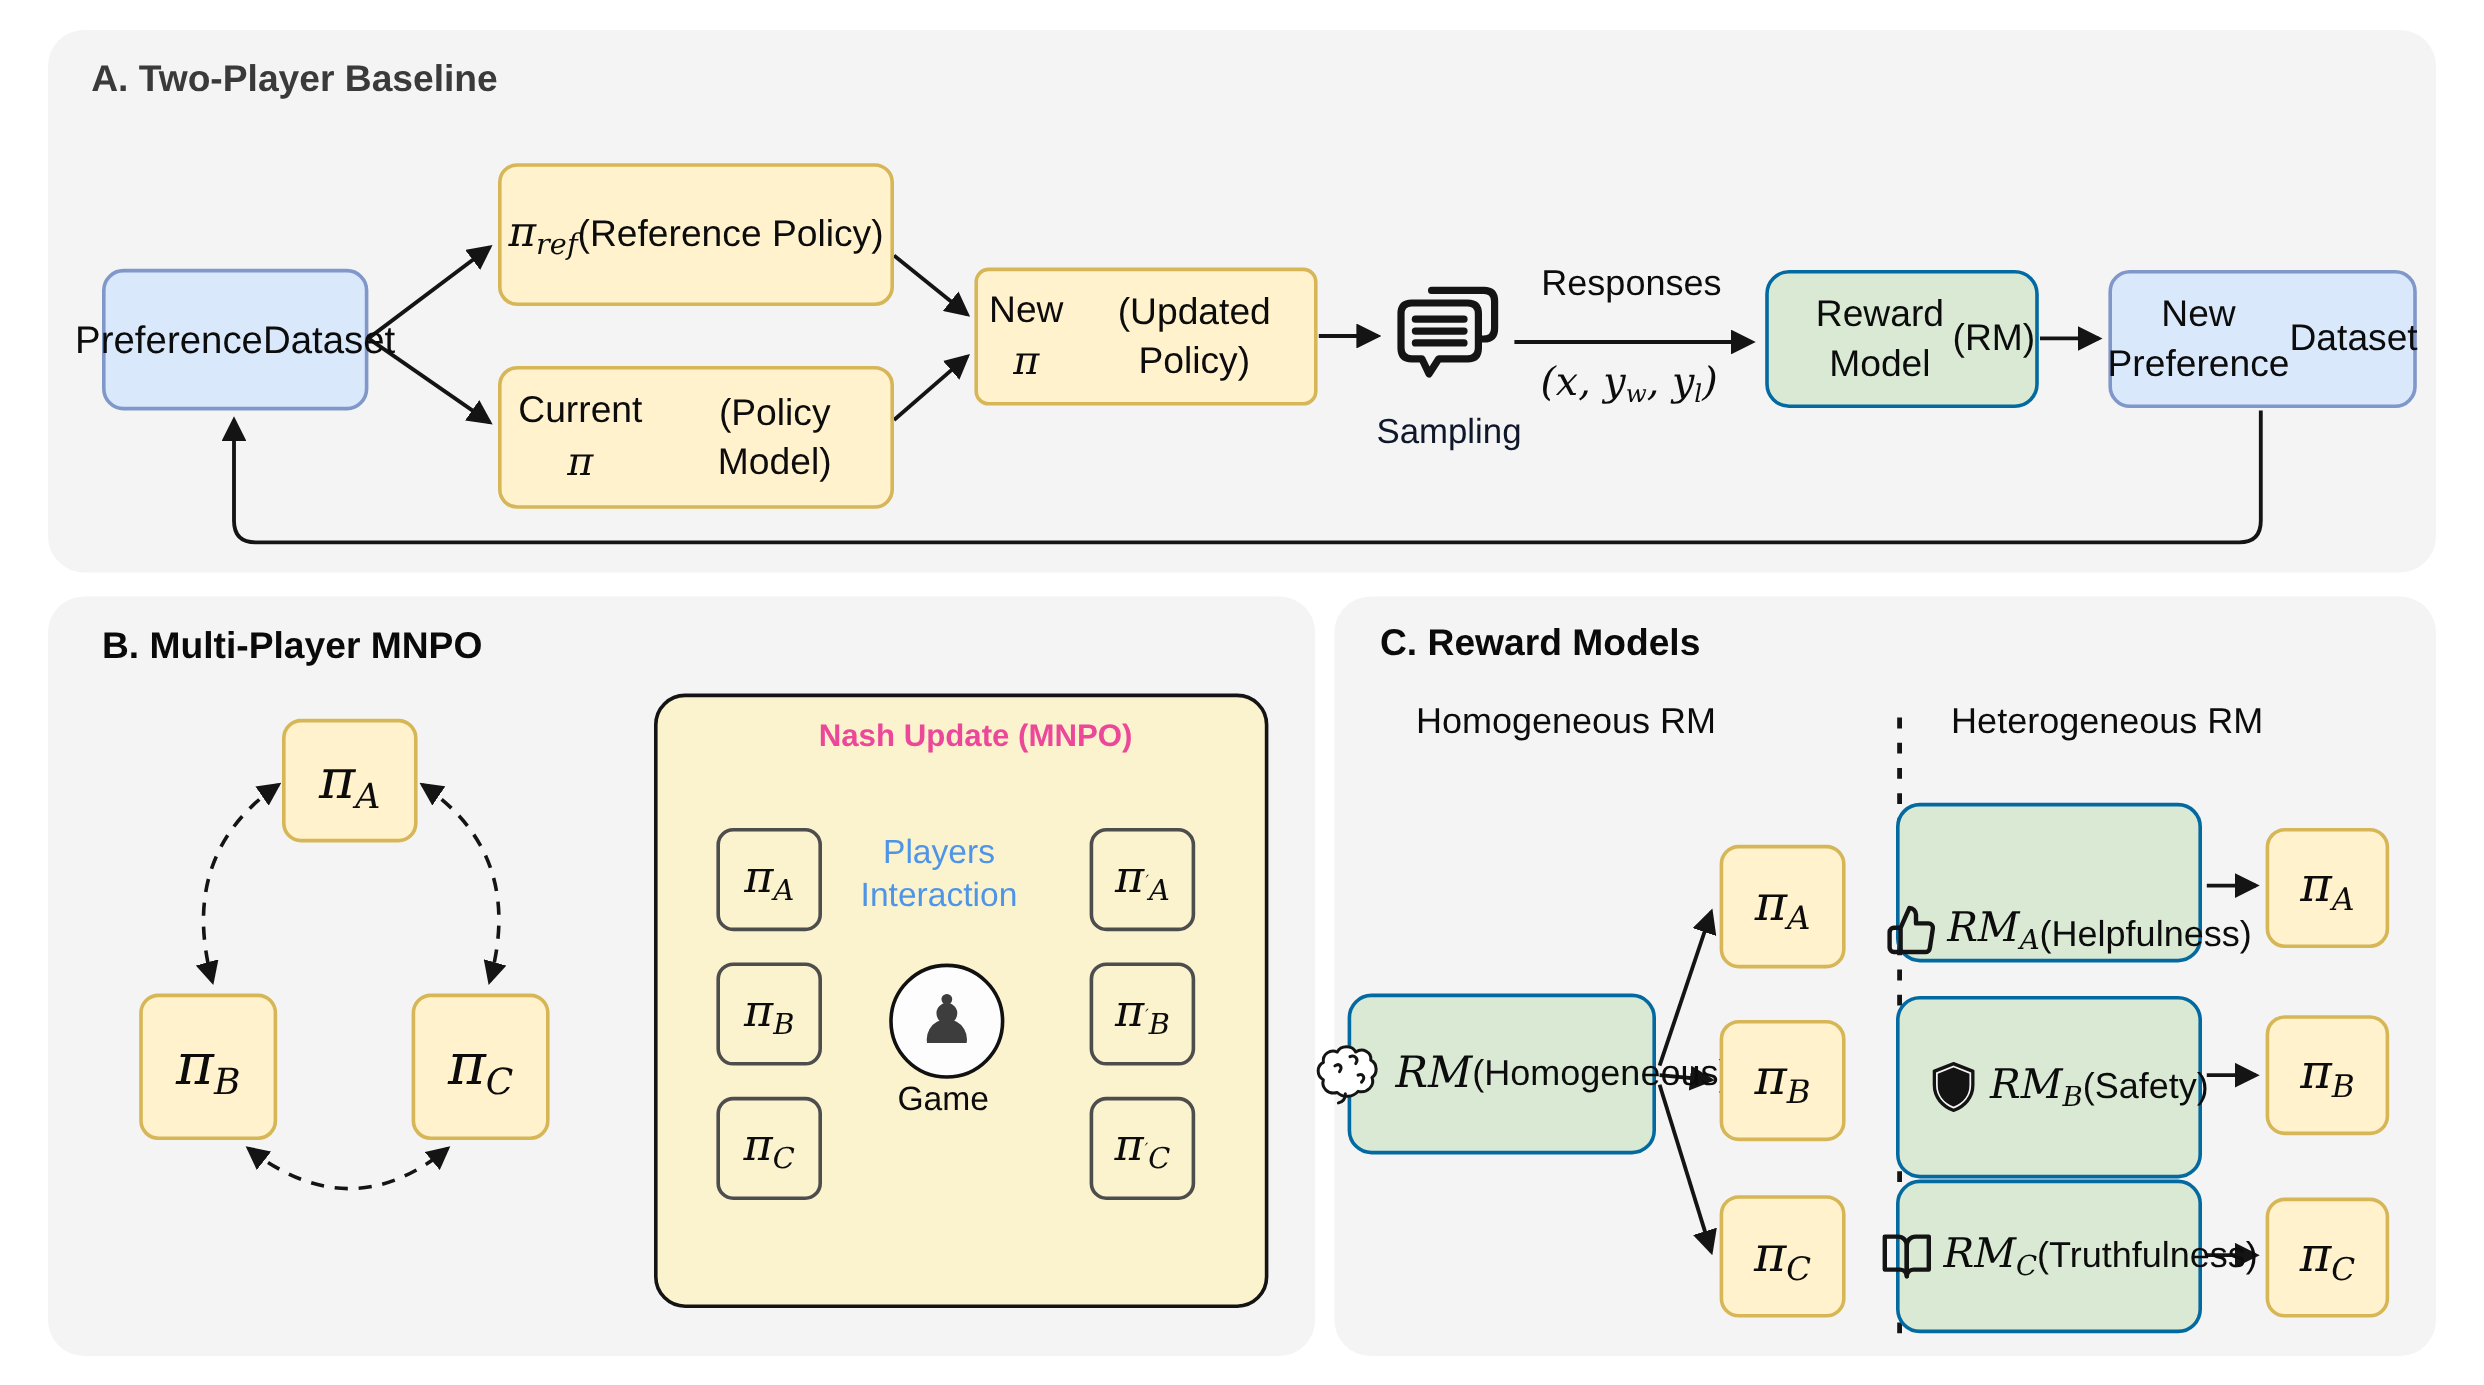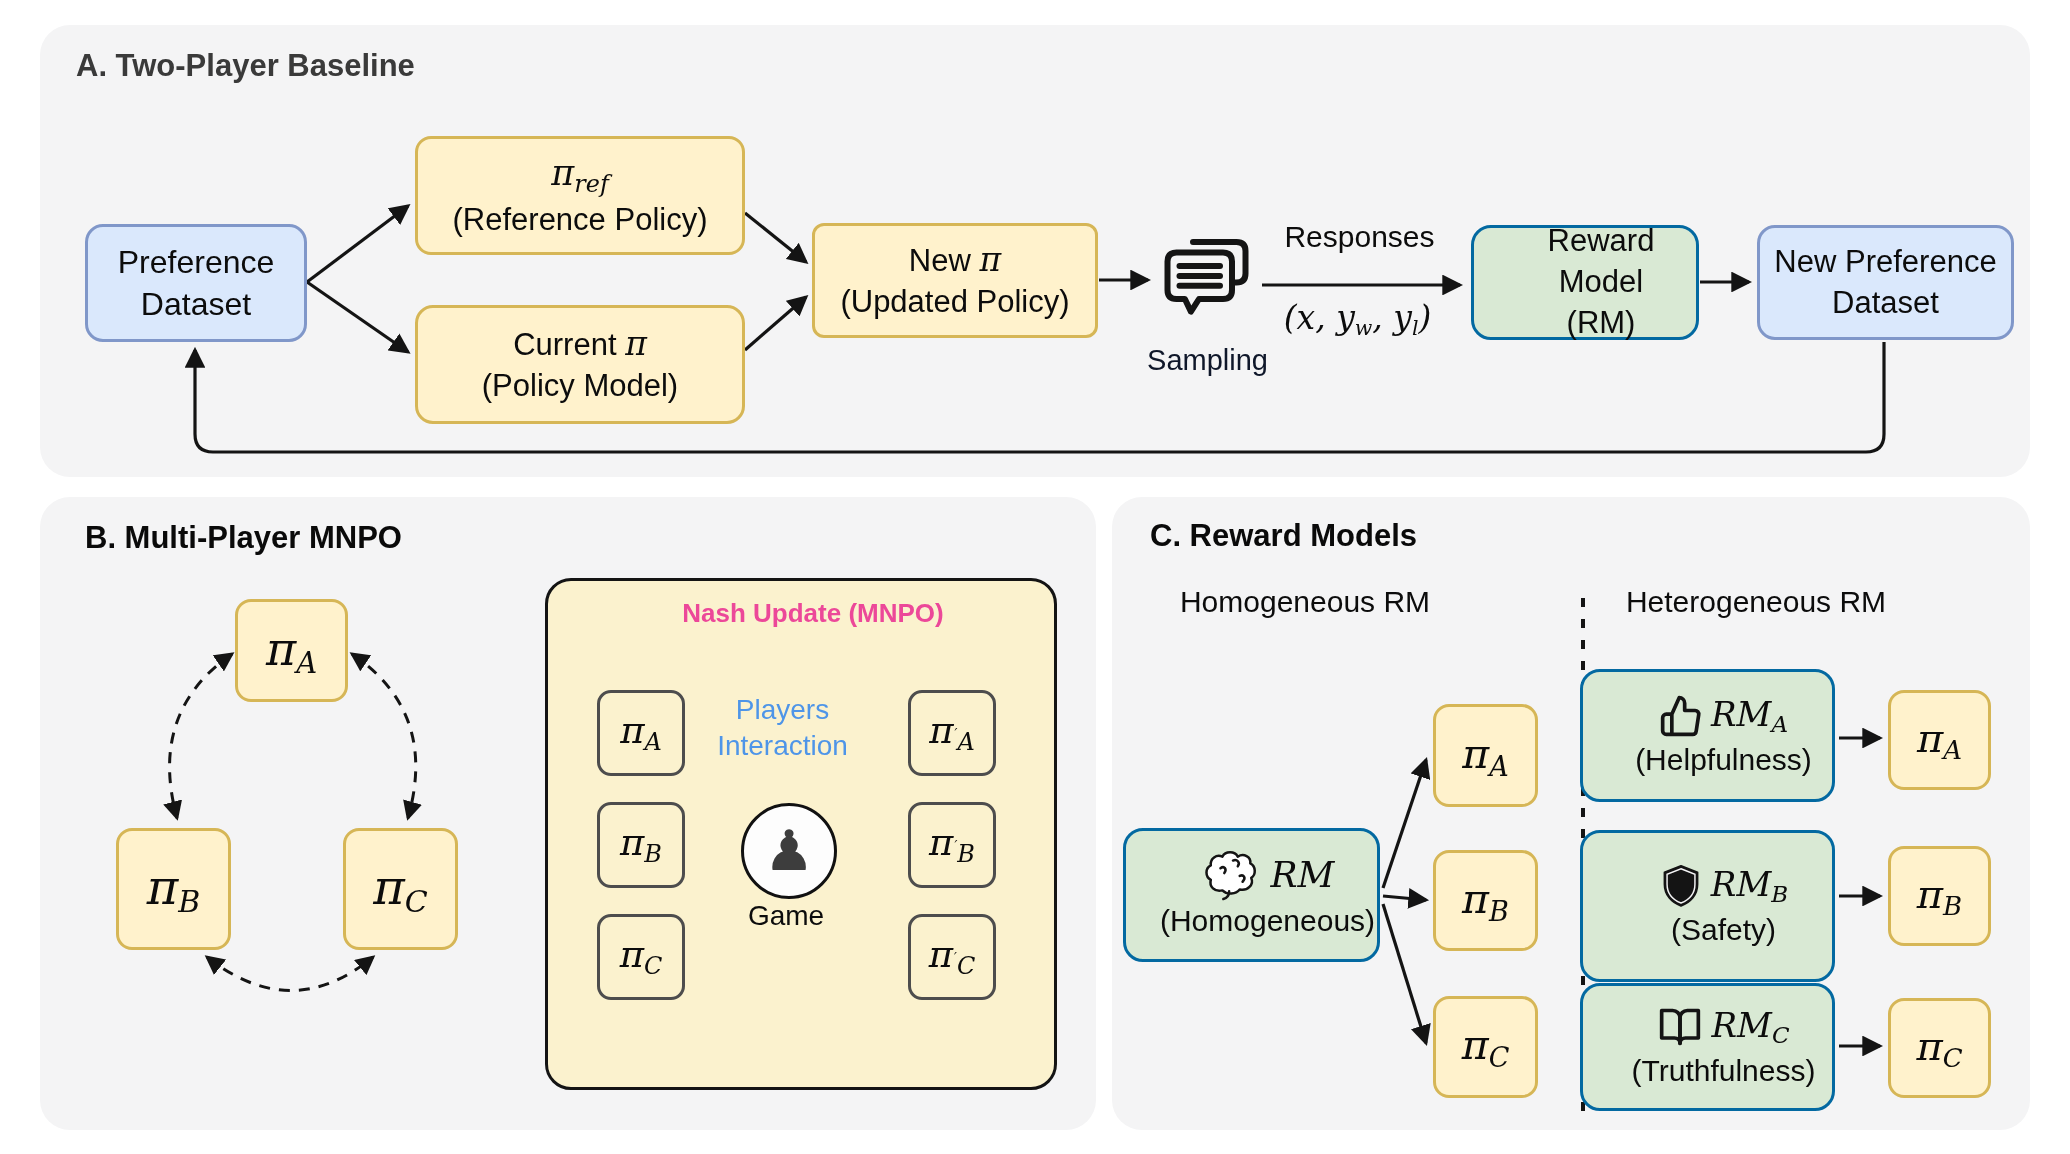--- a/index.html
+++ b/index.html
@@ -7,7 +7,7 @@
           font-family:"Liberation Sans",sans-serif;overflow:hidden;}
   .panel{position:absolute;background:#f4f4f5;border-radius:30px;}
   .ptitle{position:absolute;font-weight:bold;font-size:31px;color:#2f2f2f;z-index:3;white-space:nowrap;}
-  .box{position:absolute;display:flex;flex-direction:column;align-items:center;justify-content:center;
+  .box{position:absolute;display:flex;flex-direction:row;align-items:center;justify-content:center;
        text-align:center;box-sizing:border-box;z-index:2;line-height:1.32;}
   .yellow{background:#fff2cc;border:3px solid #d6b656;border-radius:16px;}
   .blue{background:#dae8fc;border:3px solid #8097c9;border-radius:18px;}

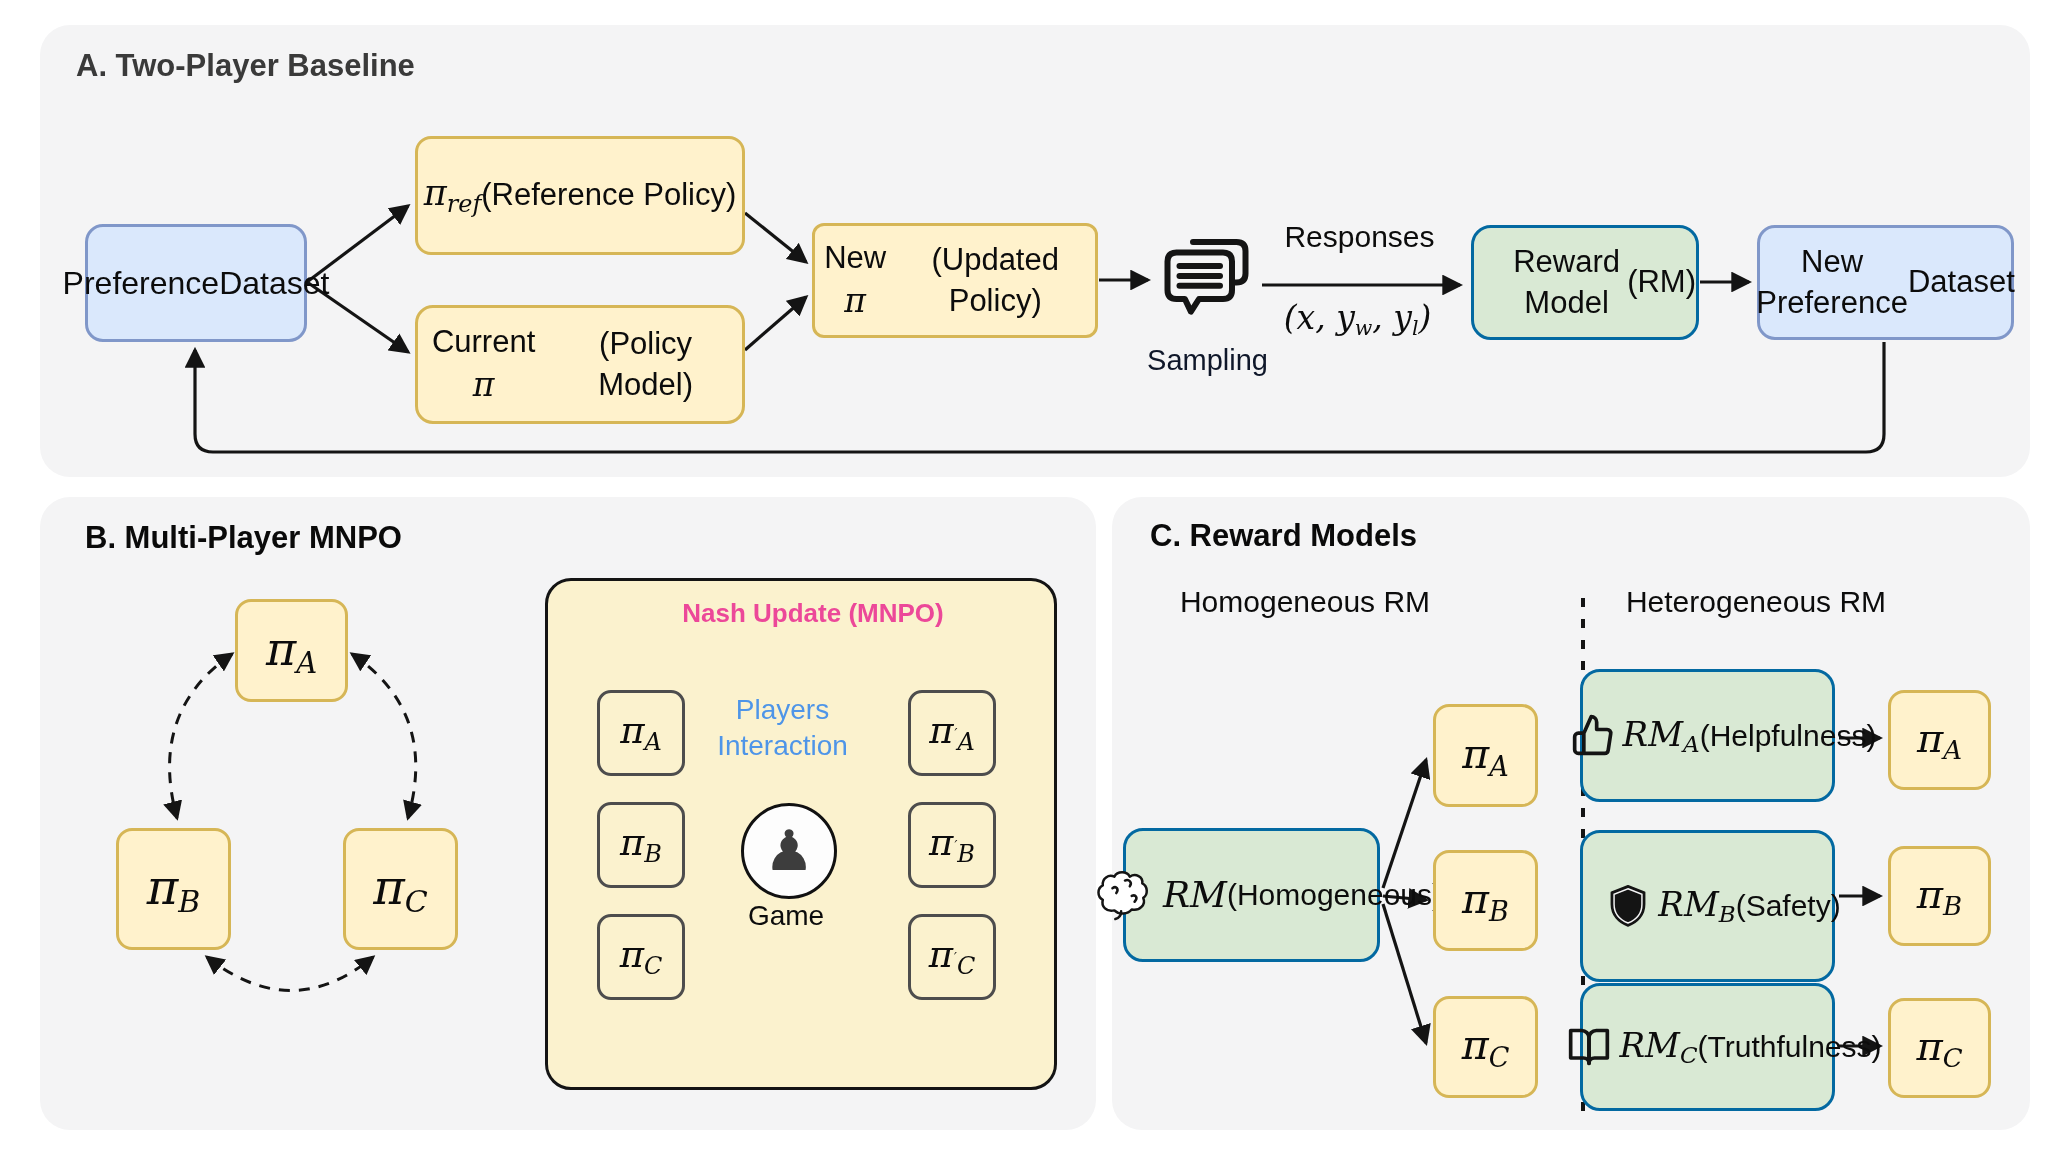--- a/index.html
+++ b/index.html
@@ -105,7 +105,7 @@
     <div>(Reference Policy)</div>
   </div>
 
-  <div class="box yellow t31" style="left:415px;top:305px;width:330px;height:119px;border-radius:18px;">
+  <div class="box yellow t31" style="left:415px;top:305px;width:330px;height:119px;">
     <div><span>Current </span><span class="math" style="font-size:33px;">π</span></div>
     <div>(Policy Model)</div>
   </div>

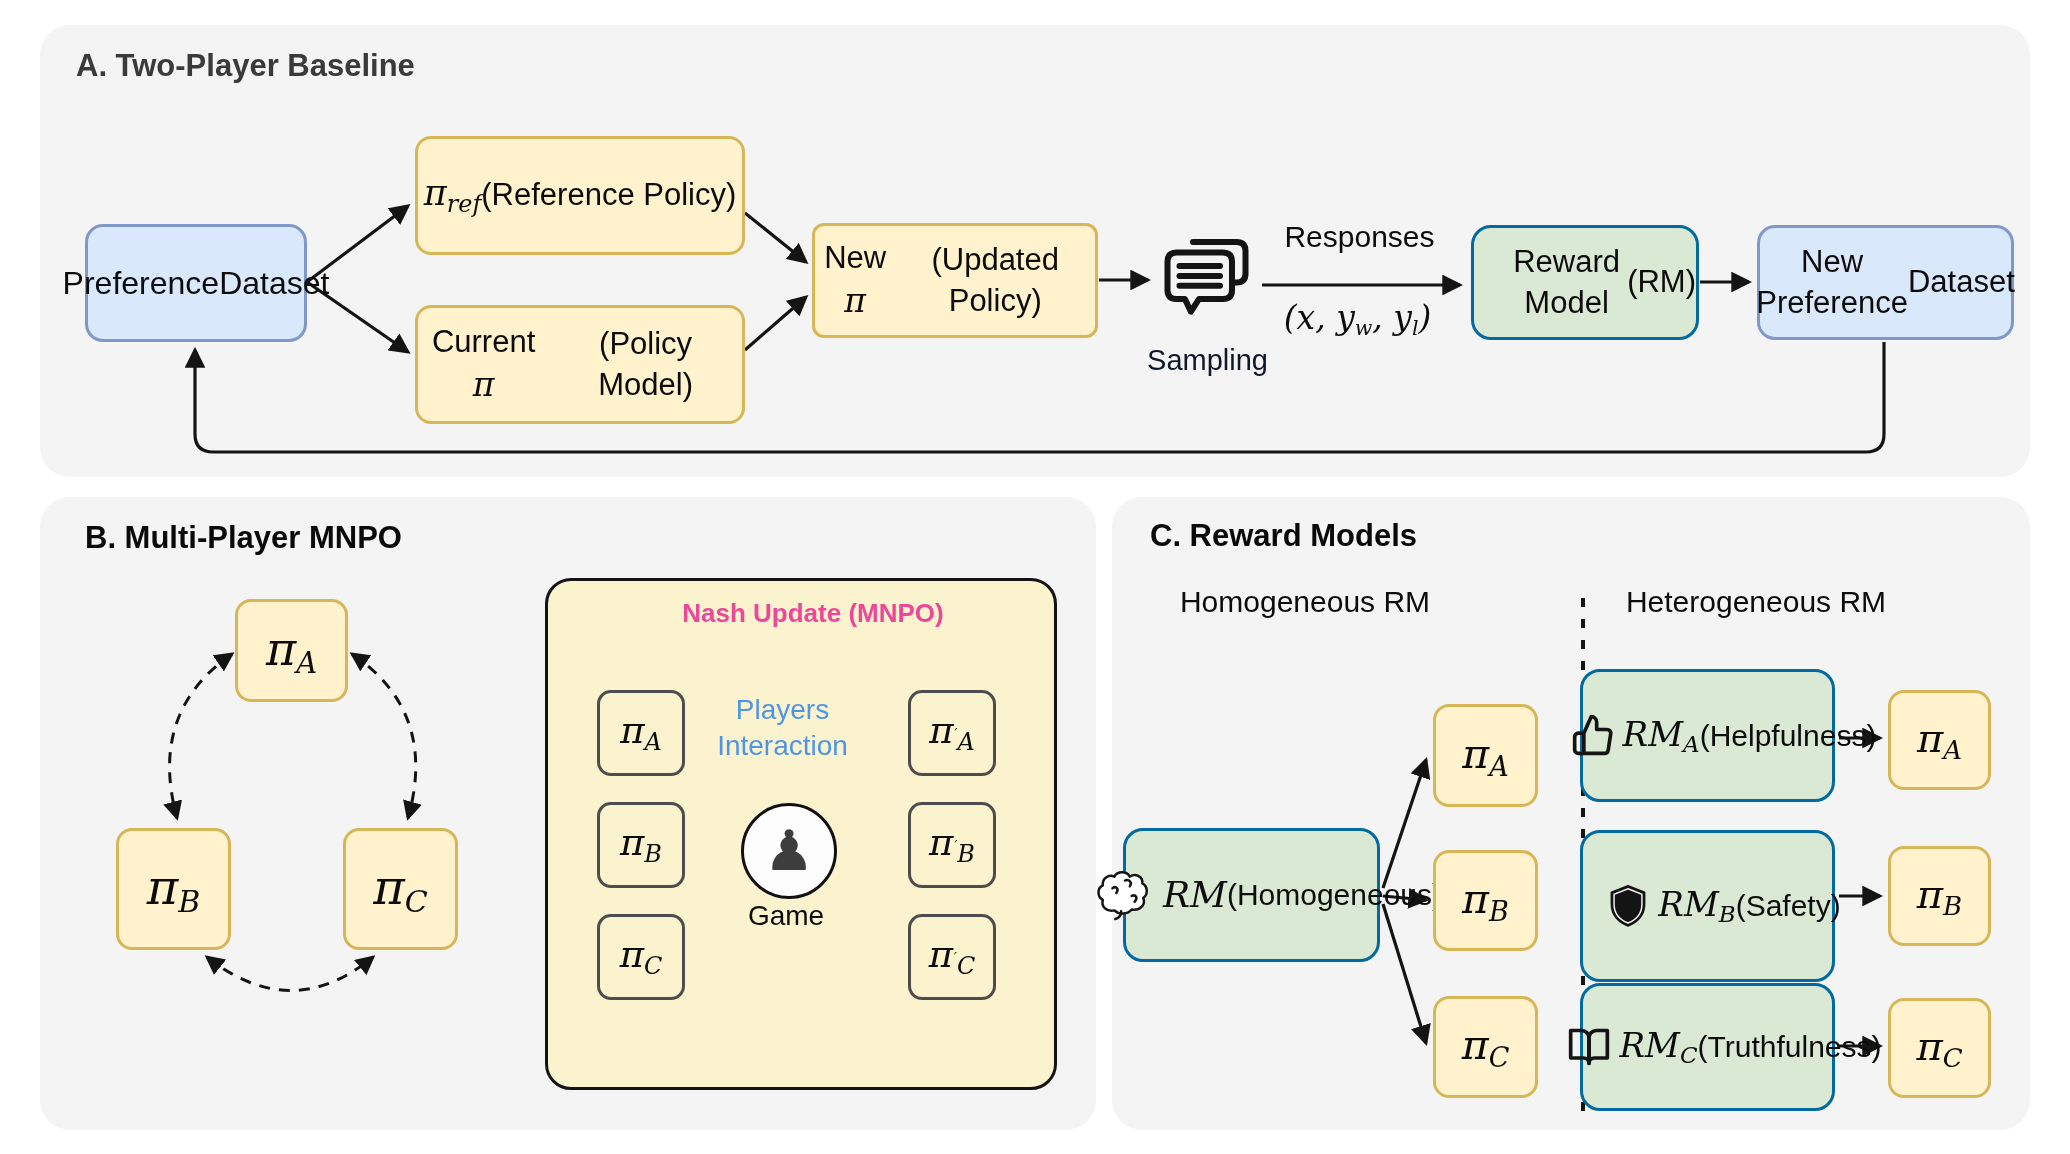--- a/index.html
+++ b/index.html
@@ -216,7 +216,7 @@
     <div><span class="math" style="font-size:41px;">π</span><span class="math sub" style="font-size:27px;">C</span></div>
   </div>
 
-  <div class="box green" style="left:1580px;top:669px;width:255px;height:133px;">
+  <div class="box green" style="left:1580px;top:669px;width:255px;height:133px;align-items:flex-end;">
     <div class="iconrow">
       <svg width="44" height="44" viewBox="0 0 24 24">
         <path d="M14 9V5a3 3 0 0 0-3-3l-4 9v11h11.28a2 2 0 0 0 2-1.7l1.38-9a2 2 0 0 0-2-2.3zM7 22H4a2 2 0 0 1-2-2v-7a2 2 0 0 1 2-2h3" fill="none" stroke="#141414" stroke-width="2" stroke-linejoin="round" stroke-linecap="round"></path>

